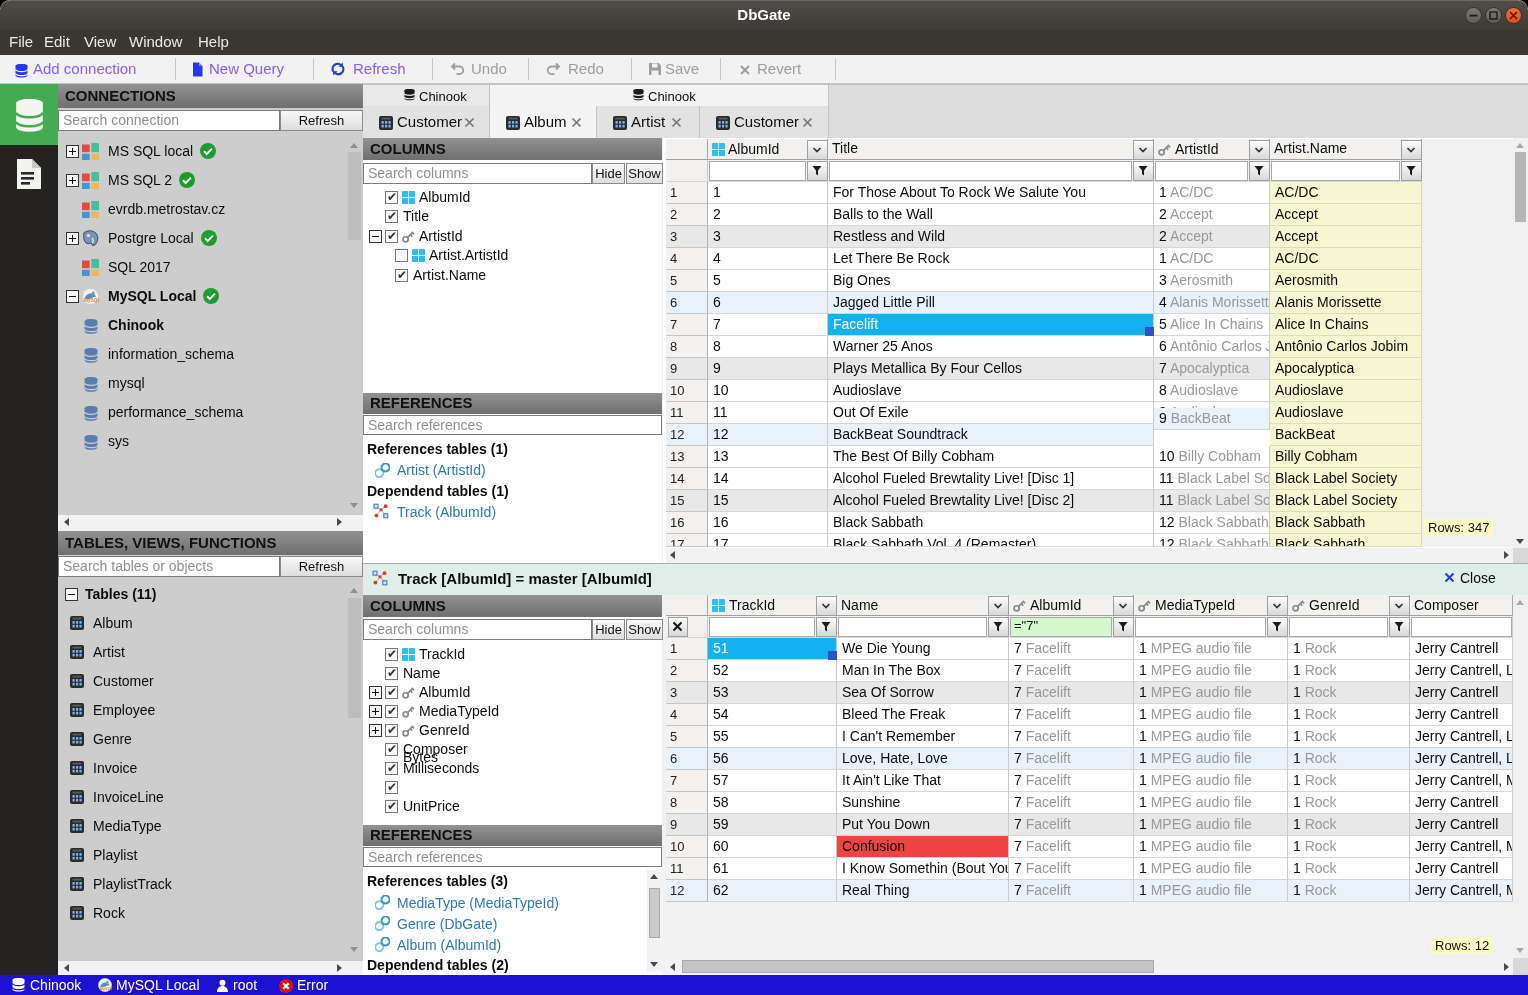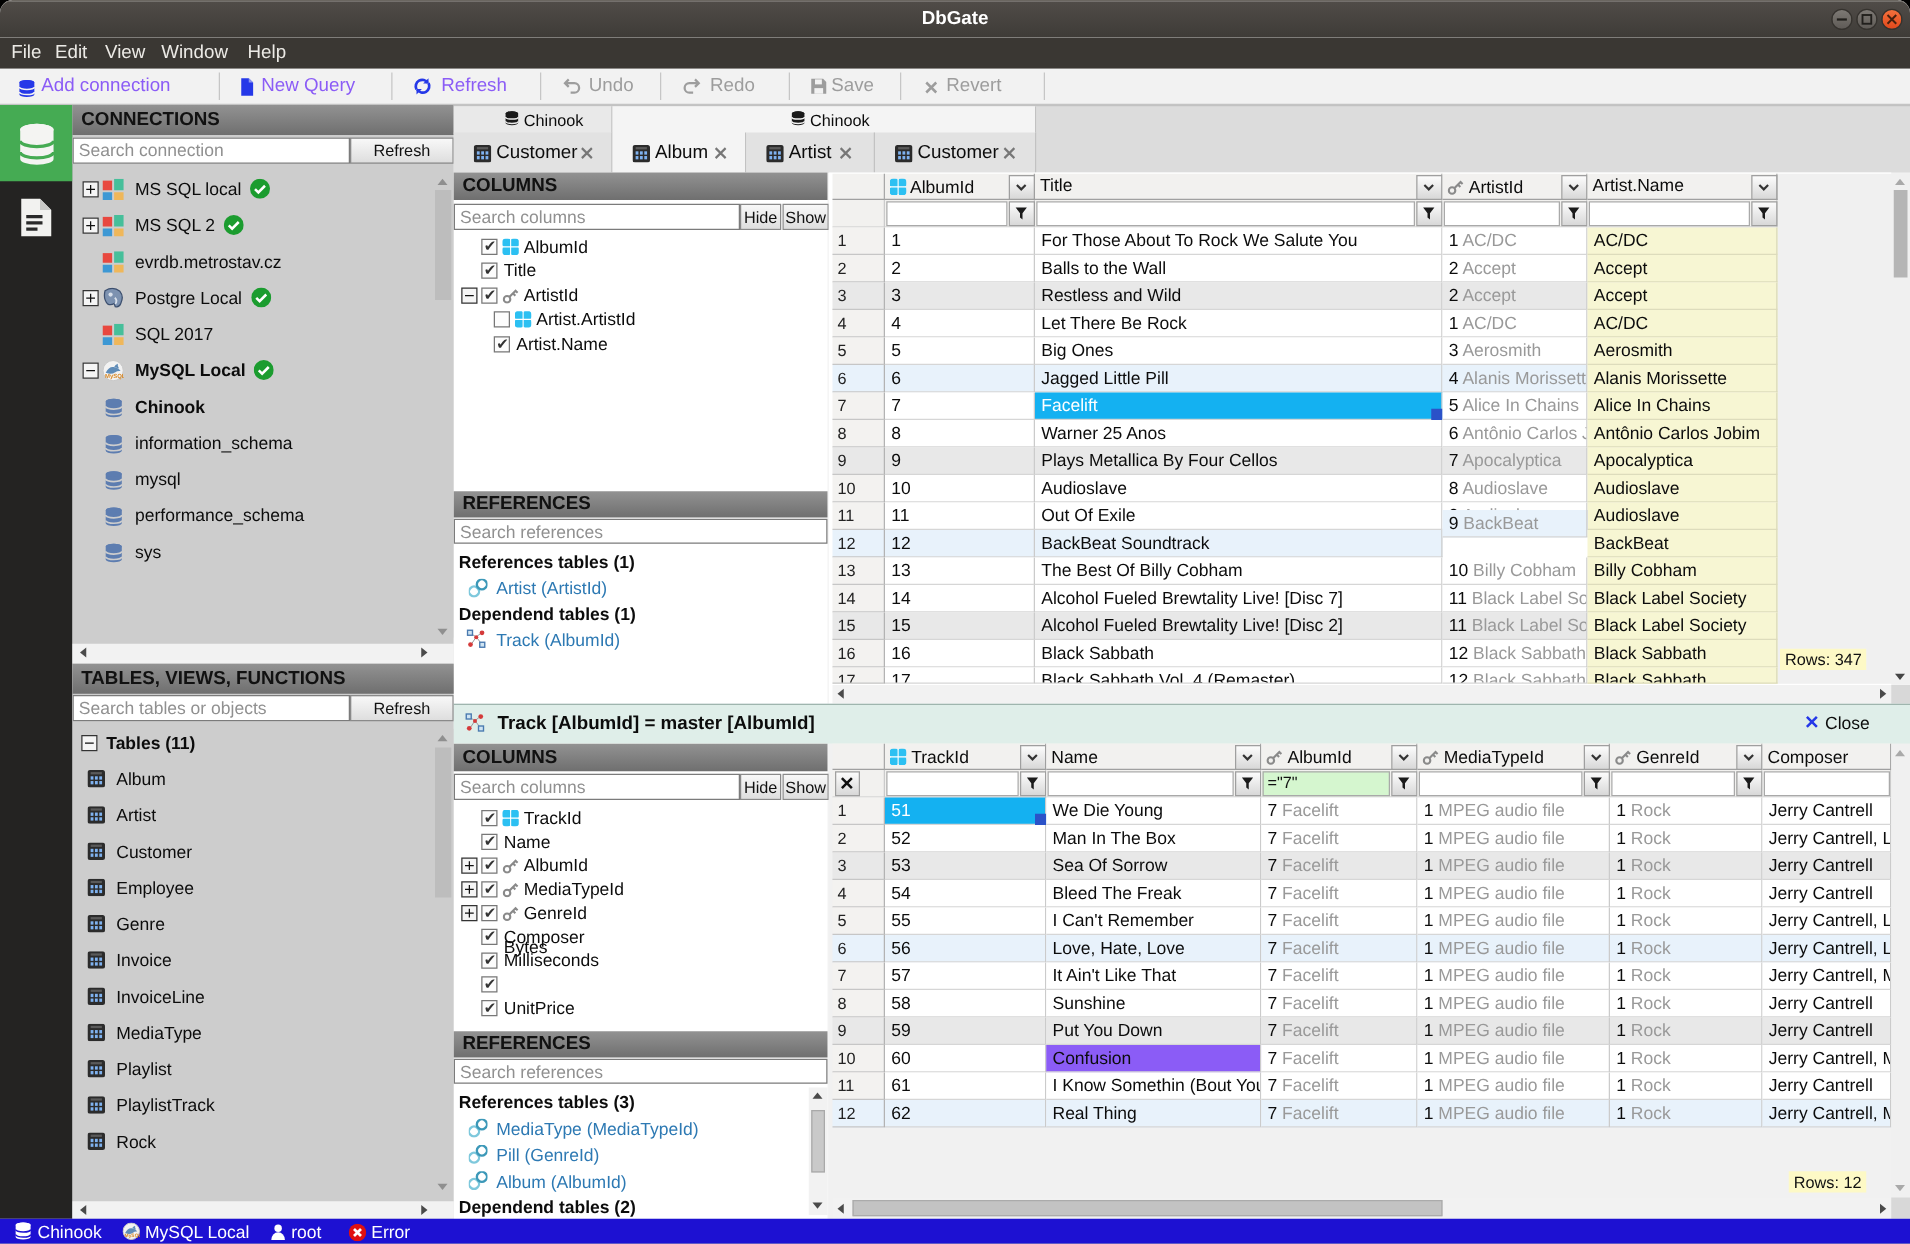--- a/index.html
+++ b/index.html
@@ -637,7 +637,7 @@
 <div class="gcell" style="left:1270px;top:446px;width:152px;height:22px;background:#f7f6d3;border-right-color:#d8d7b8;border-bottom-color:#dddcbc">Billy Cobham</div>
 <div class="grownum" style="left:666px;top:468px;width:42px;height:22px;background:#f3f2f0">14</div>
 <div class="gcell" style="left:708px;top:468px;width:120px;height:22px;background:#fff">14</div>
-<div class="gcell" style="left:828px;top:468px;width:326px;height:22px;background:#fff">Alcohol Fueled Brewtality Live! [Disc 7]</div>
+<div class="gcell" style="left:828px;top:468px;width:326px;height:22px;background:#fff">Alcohol Fueled Brewtality Live! [Disc 1]</div>
 <div class="gcell" style="left:1154px;top:468px;width:116px;height:22px;background:#fff">11 <span style="color:#999">Black Label Society</span></div>
 <div class="gcell" style="left:1270px;top:468px;width:152px;height:22px;background:#f7f6d3;border-right-color:#d8d7b8;border-bottom-color:#dddcbc">Black Label Society</div>
 <div class="grownum" style="left:666px;top:490px;width:42px;height:22px;background:#e8e8e8">15</div>

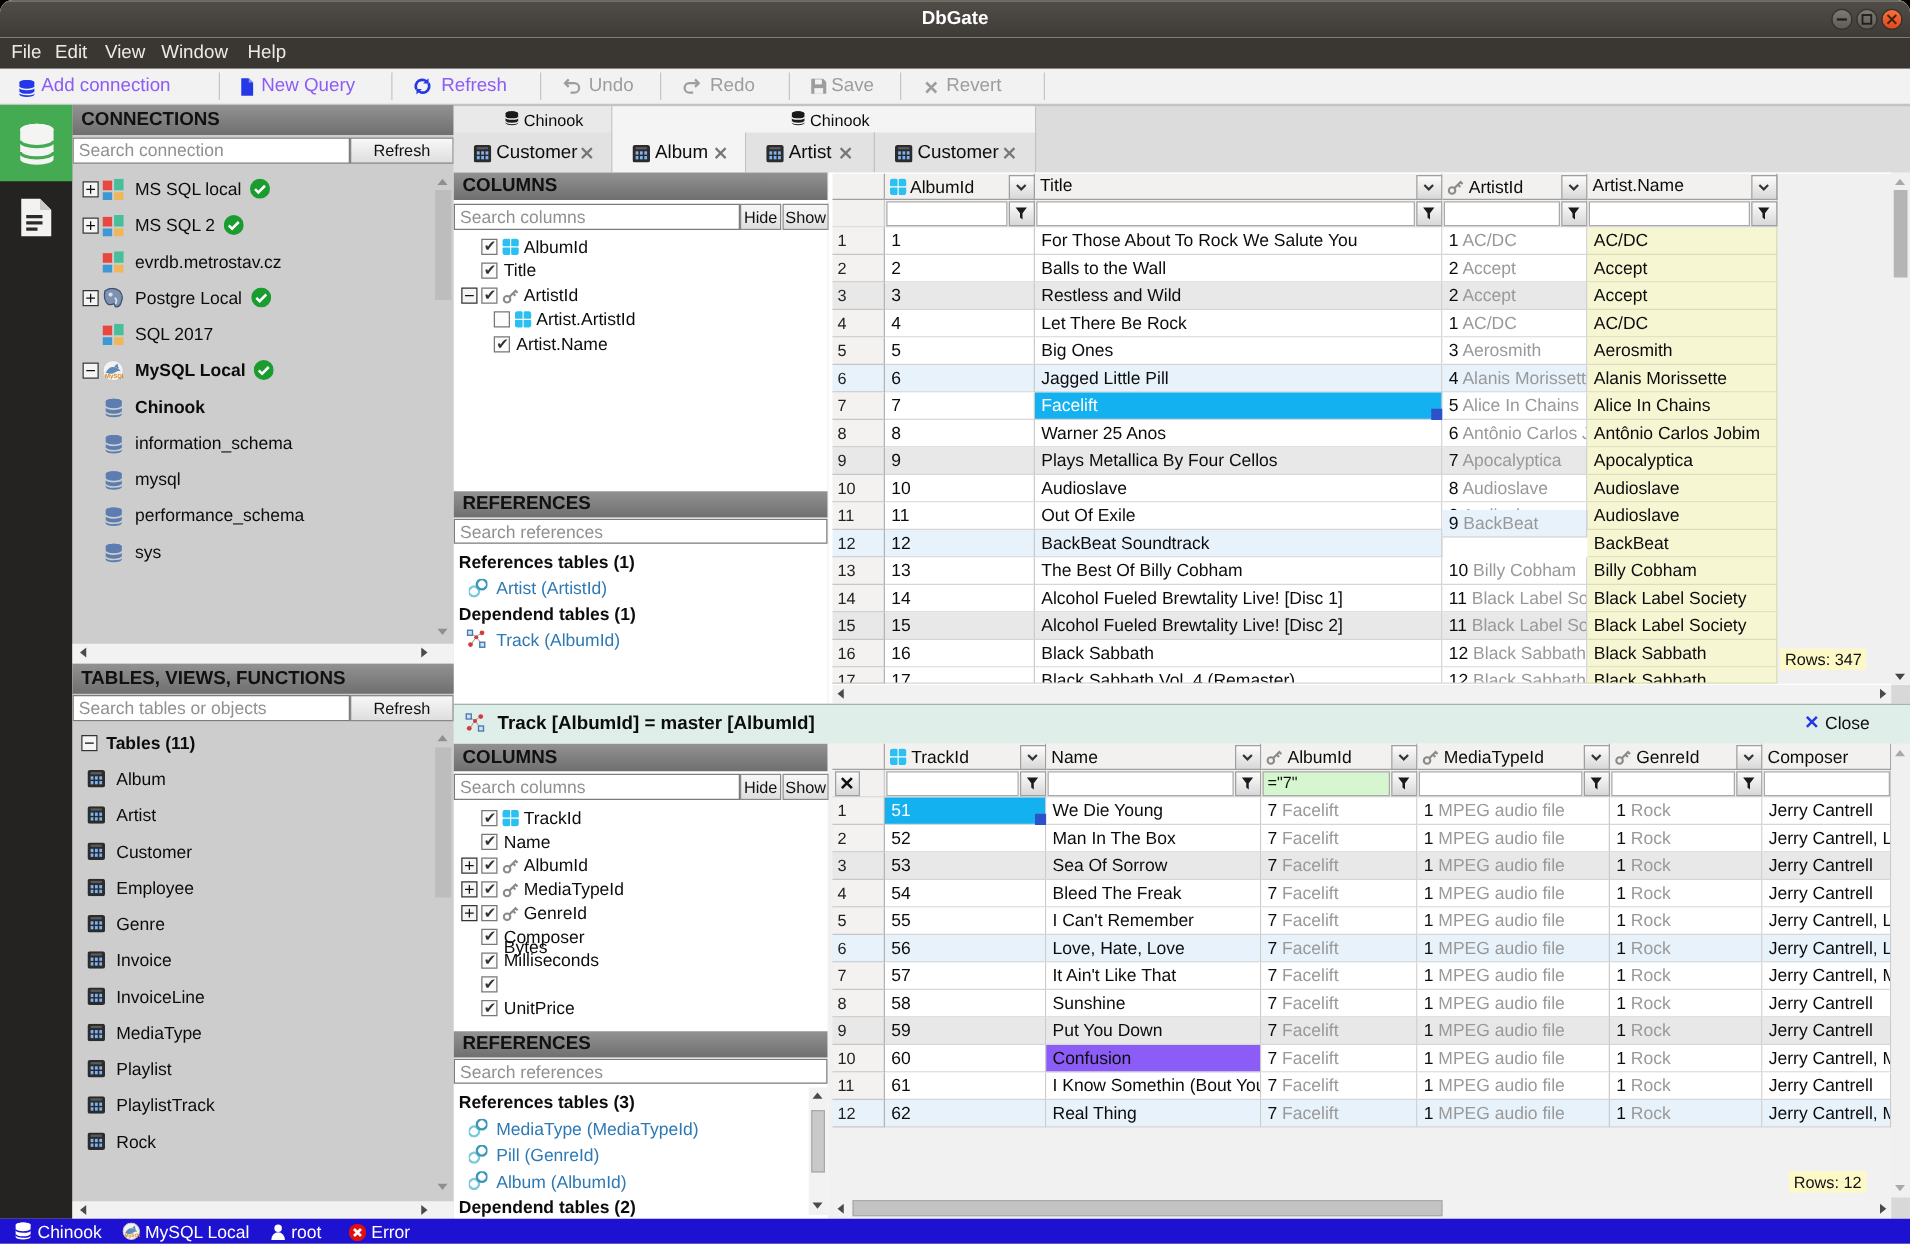--- a/index.html
+++ b/index.html
@@ -908,7 +908,7 @@
 <div class="gcell" style="left:1410px;top:814px;width:103px;height:22px;background:#e8e8e8">Jerry Cantrell</div>
 <div class="grownum" style="left:666px;top:836px;width:42px;height:22px;background:#f3f2f0">10</div>
 <div class="gcell" style="left:708px;top:836px;width:129px;height:22px;background:#fff">60</div>
-<div class="gcell" style="left:837px;top:836px;width:172px;height:22px;background:#8b5cf6">Confusion</div>
+<div class="gcell" style="left:837px;top:836px;width:172px;height:22px;background:#ef4444">Confusion</div>
 <div class="gcell" style="left:1009px;top:836px;width:125px;height:22px;background:#fff">7 <span style="color:#999">Facelift</span></div>
 <div class="gcell" style="left:1134px;top:836px;width:154px;height:22px;background:#fff">1 <span style="color:#999">MPEG audio file</span></div>
 <div class="gcell" style="left:1288px;top:836px;width:122px;height:22px;background:#fff">1 <span style="color:#999">Rock</span></div>

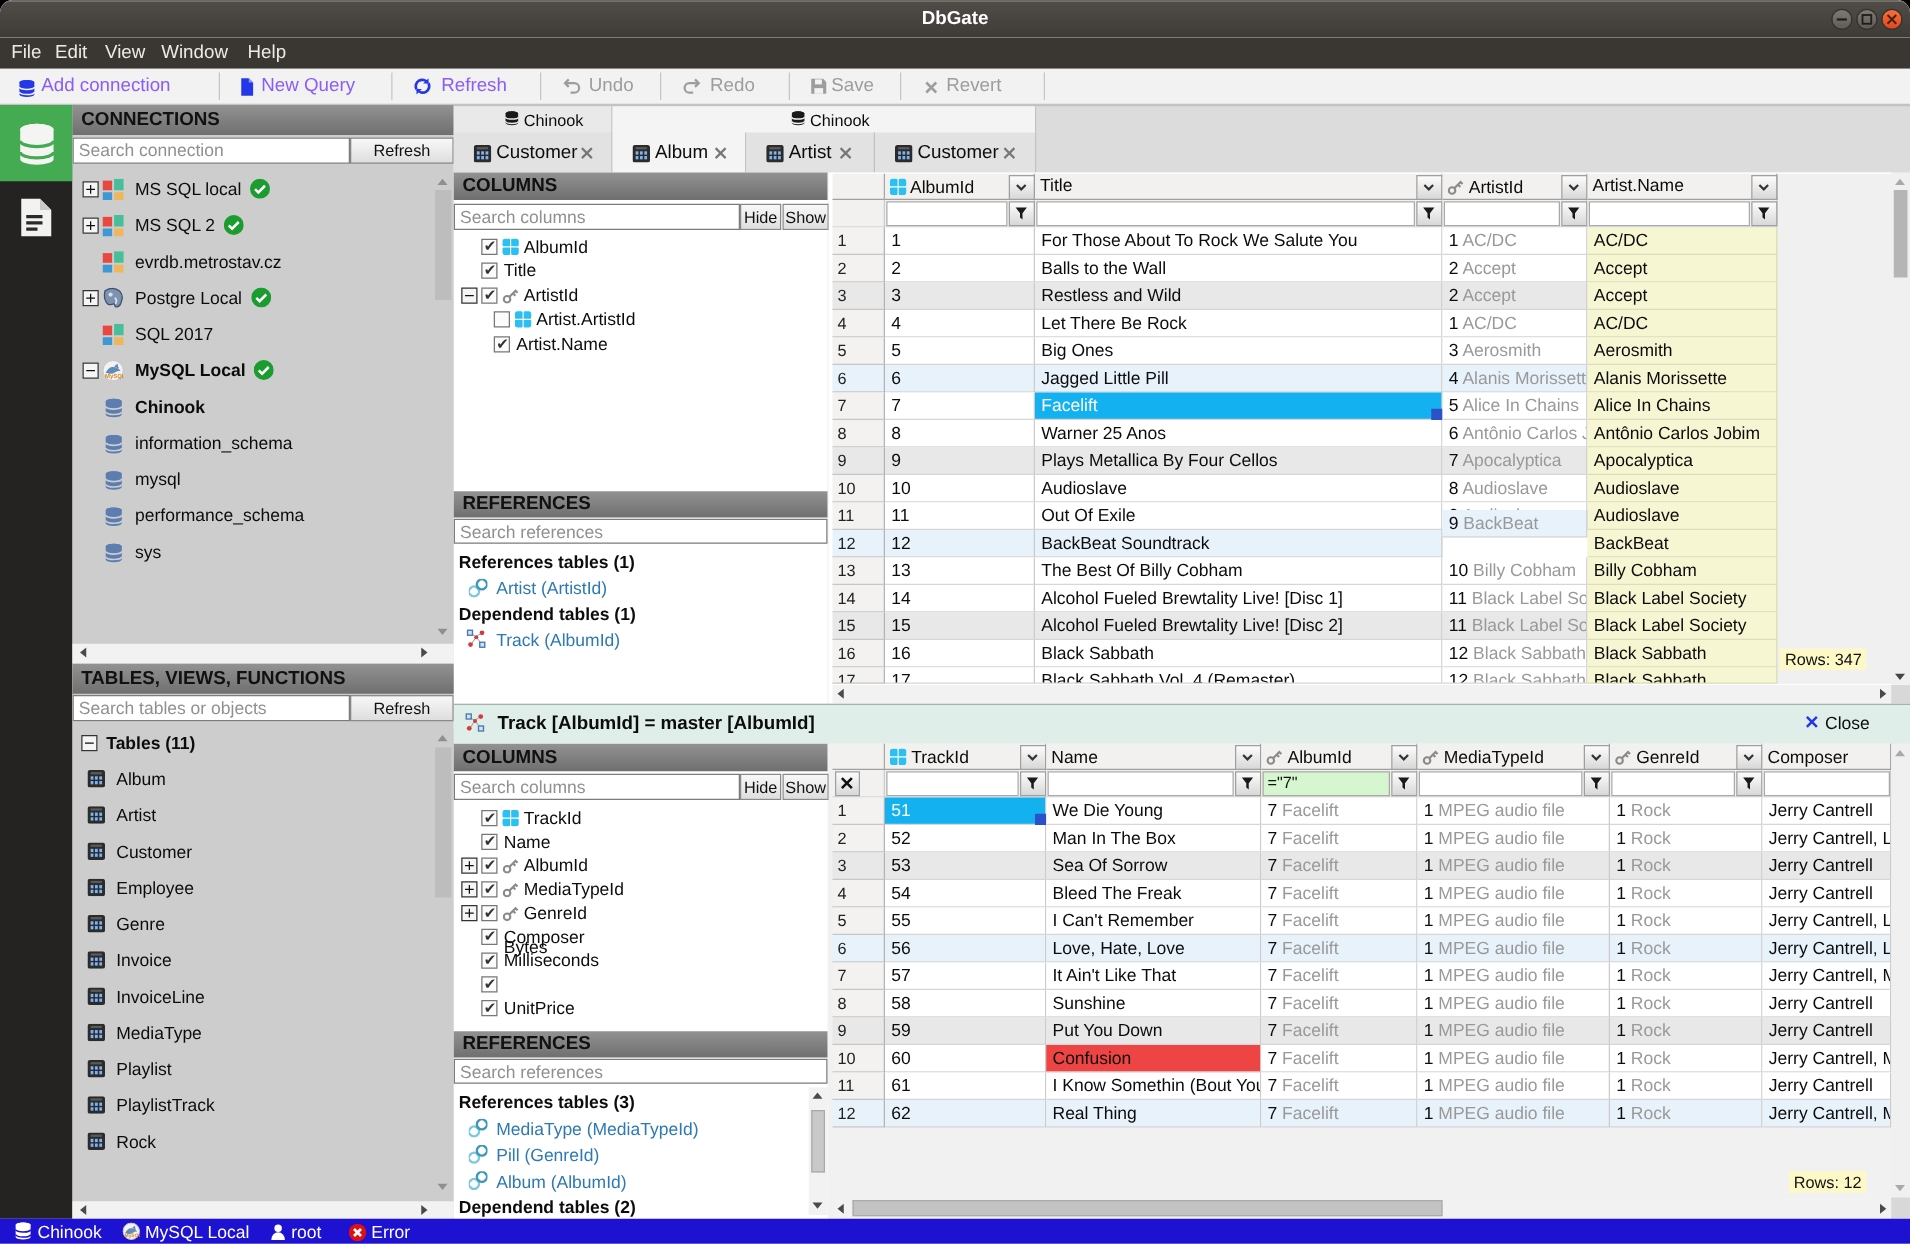--- a/index.html
+++ b/index.html
@@ -740,7 +740,7 @@
       <rect x="0.3" y="6.3" width="7.800000000000001" height="7.800000000000001" rx="3.5999999999999996" transform="rotate(-45 4.2 10.200000000000001)" fill="none" stroke="#7ec8dc" stroke-width="1.9"></rect>
       <rect x="6.6" y="0.6" width="7.800000000000001" height="7.800000000000001" rx="3.5999999999999996" transform="rotate(-45 10.5 4.5)" fill="none" stroke="#3c98b8" stroke-width="1.9"></rect>
     </svg>
-<div class="linktxt" style="left:397px;top:916px">Pill (GenreId)</div>
+<div class="linktxt" style="left:397px;top:916px">Genre (DbGate)</div>
 <svg class="abs" style="left:375px;top:937px" width="15" height="15" viewBox="0 0 15 15">
       <rect x="0.3" y="6.3" width="7.800000000000001" height="7.800000000000001" rx="3.5999999999999996" transform="rotate(-45 4.2 10.200000000000001)" fill="none" stroke="#7ec8dc" stroke-width="1.9"></rect>
       <rect x="6.6" y="0.6" width="7.800000000000001" height="7.800000000000001" rx="3.5999999999999996" transform="rotate(-45 10.5 4.5)" fill="none" stroke="#3c98b8" stroke-width="1.9"></rect>

